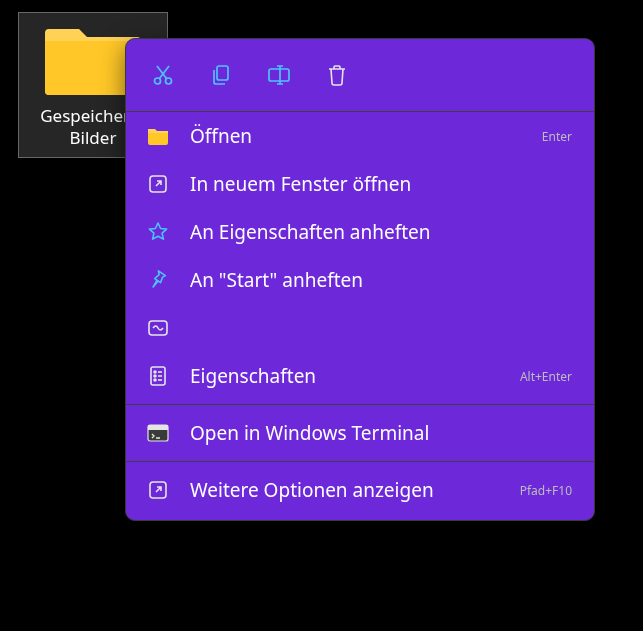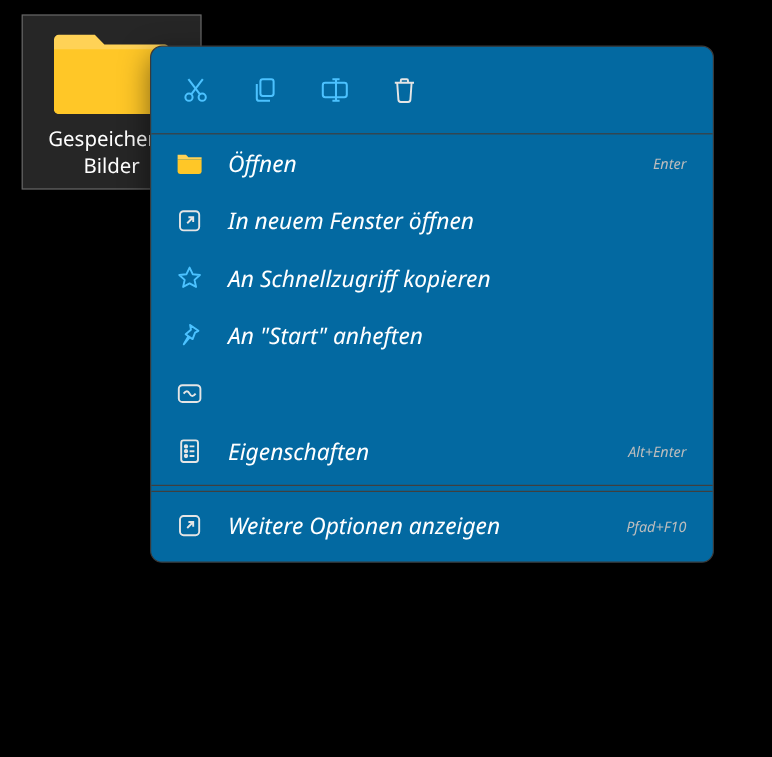--- a/index.html
+++ b/index.html
@@ -36,13 +36,12 @@
     top: 38px;
     left: 125px;
     width: 470px;
-    background: #0369a1;
+    background: #6d28d9;
     border: 1px solid #3a3a3a;
     border-radius: 10px;
     box-shadow: 0 8px 24px rgba(0,0,0,0.5);
     padding-bottom: 6px;
     overflow: hidden;
-    font-style: italic;
   }
   .action-bar {
     display: flex;

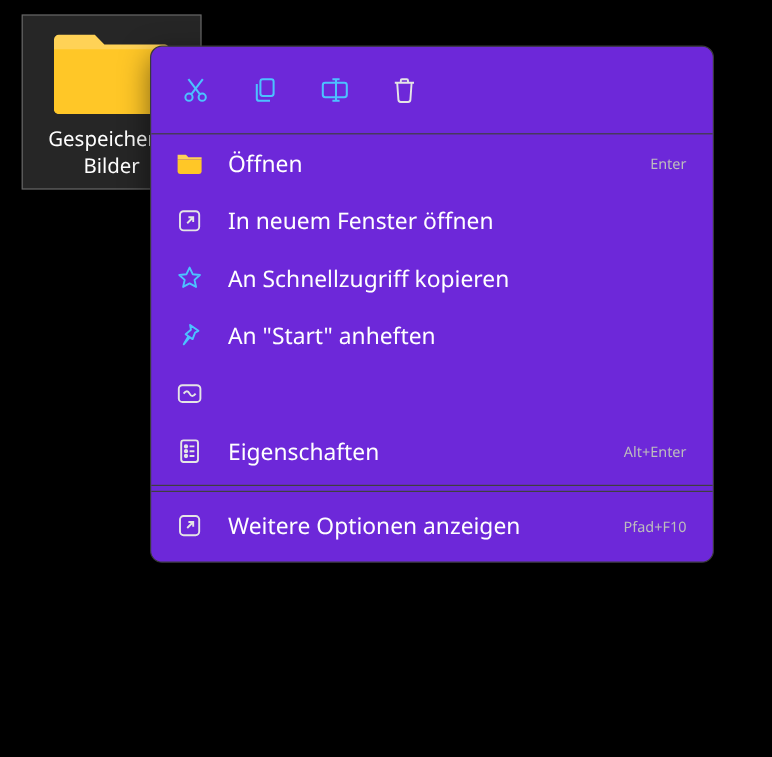--- a/index.html
+++ b/index.html
@@ -153,7 +153,7 @@
         <path d="M11 2 l2.6 5.5 6 .6 -4.5 4.1 1.3 5.9 L11 15.2 5.6 18.1 6.9 12.2 2.4 8.1 8.4 7.5z"></path>
       </svg>
     </span>
-    <span class="menu-label">An Schnellzugriff kopieren</span>
+    <span class="menu-label">An Eigenschaften anheften</span>
   </div>
 
   <div class="menu-item">

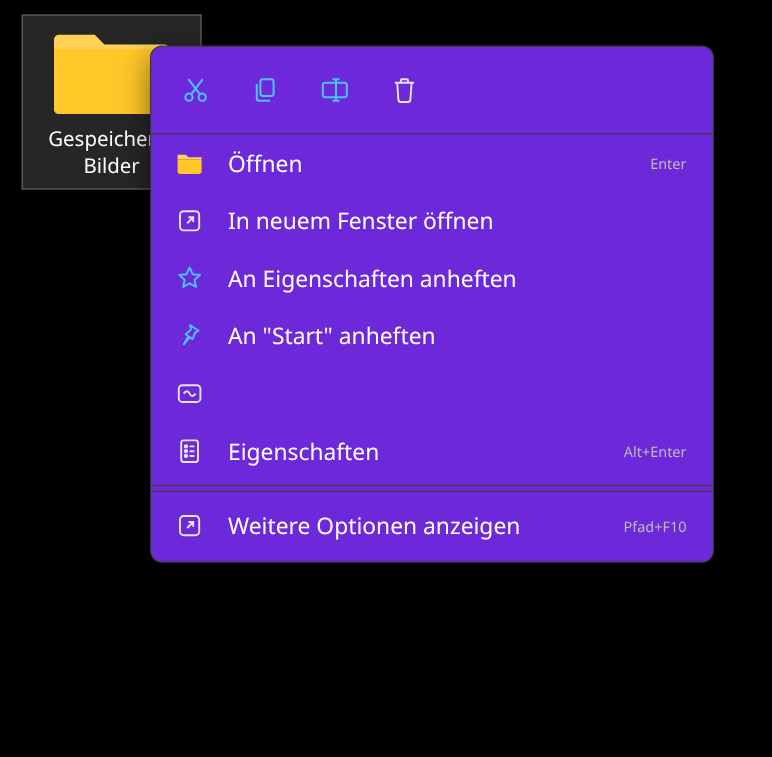--- a/index.html
+++ b/index.html
@@ -193,6 +193,16 @@
 
   <div class="separator"></div>
 
+  <div class="menu-item">
+    <span class="menu-icon">
+      <svg width="22" height="18" viewBox="0 0 22 18">
+        <rect x="1" y="1" width="20" height="16" rx="2" fill="#3a3a3a" stroke="#e5e5e5" stroke-width="1.2"></rect>
+        <rect x="1" y="1" width="20" height="5" fill="#e5e5e5"></rect>
+        <path d="M5 10 l2 2 -2 2 M9 14 h4" stroke="#e5e5e5" stroke-width="1.4" fill="none"></path>
+      </svg>
+    </span>
+    <span class="menu-label">Open in Windows Terminal</span>
+  </div>
 
   <div class="separator"></div>
 

